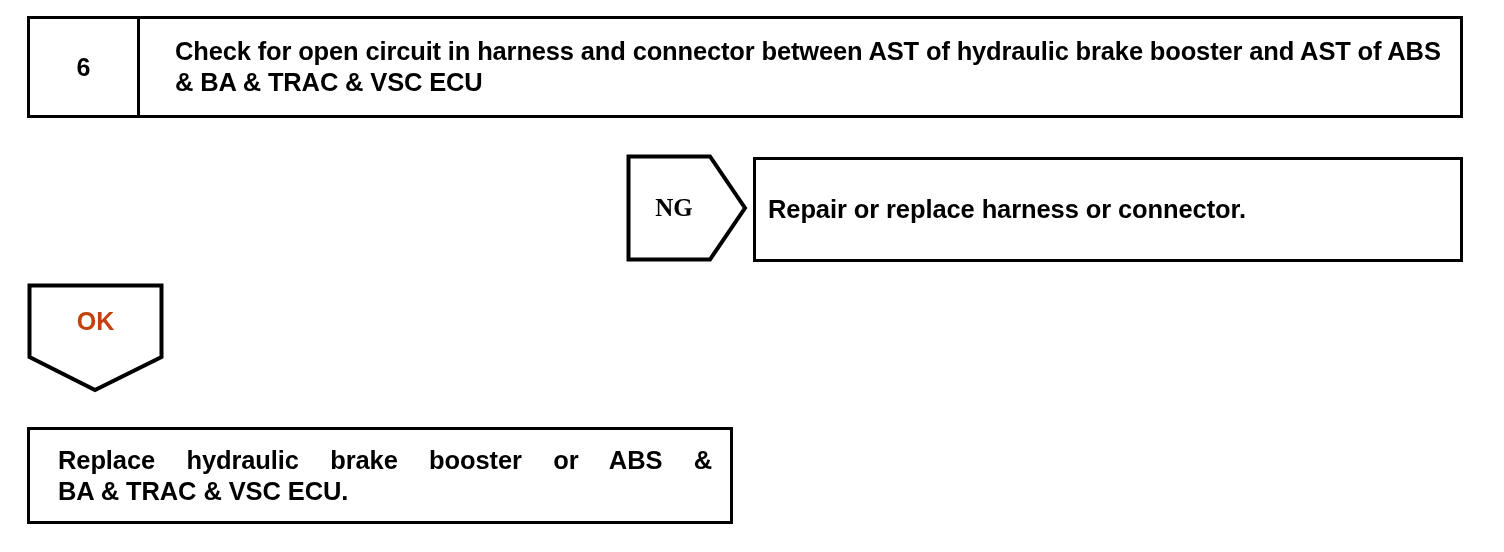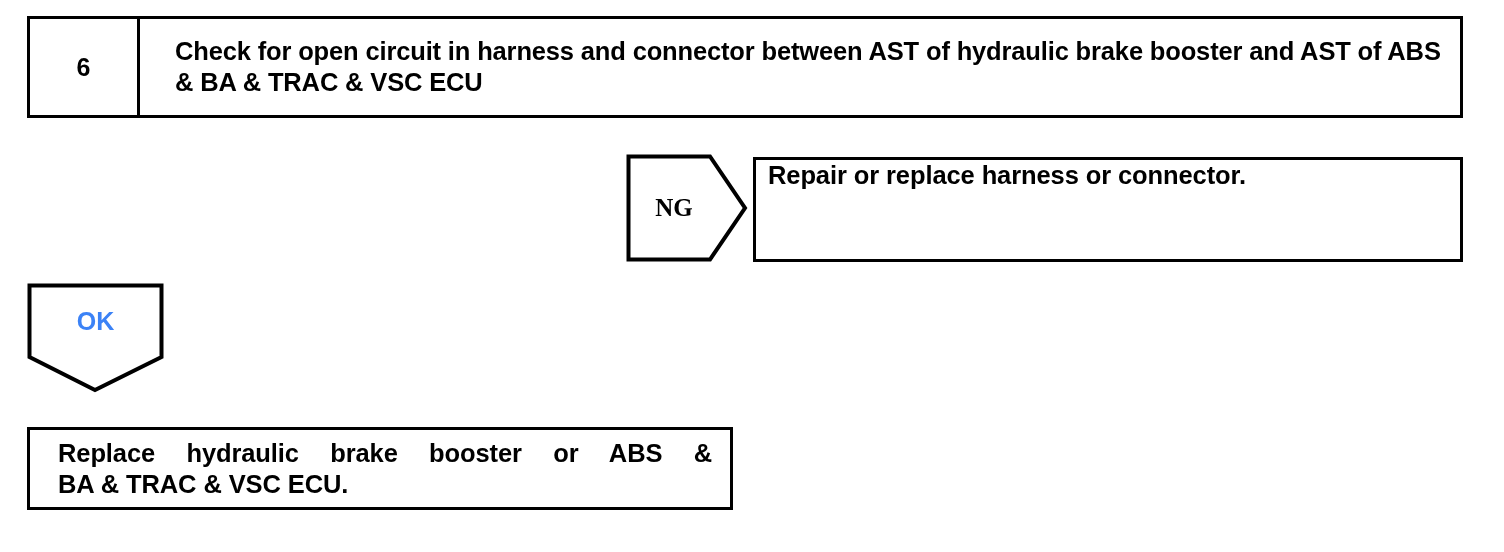--- a/index.html
+++ b/index.html
@@ -104,7 +104,7 @@
     box-sizing: border-box;
     background: #fff;
     display: flex;
-    align-items: flex-start;
+    align-items: center;
     padding-left: 12px;
   }
   .repair-text {

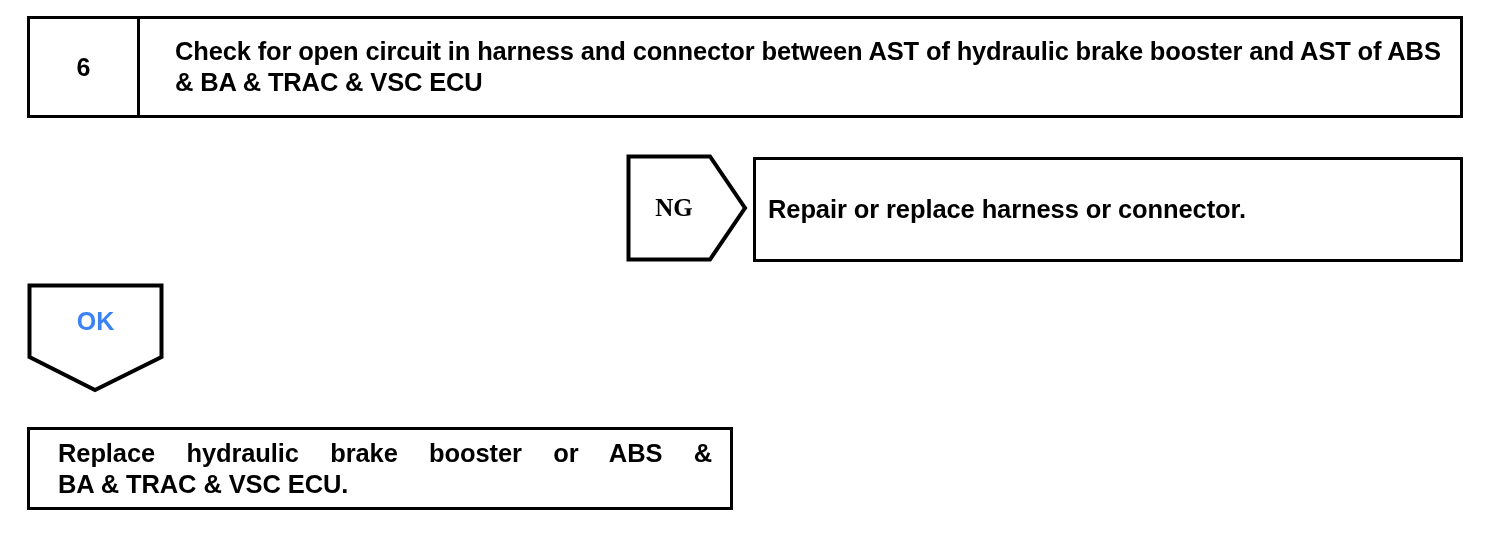--- a/index.html
+++ b/index.html
@@ -135,7 +135,7 @@
     justify-content: center;
     font-size: 25px;
     font-weight: bold;
-    color: #3b82f6;
+    color: #c2410c;
     pointer-events: none;
   }
 

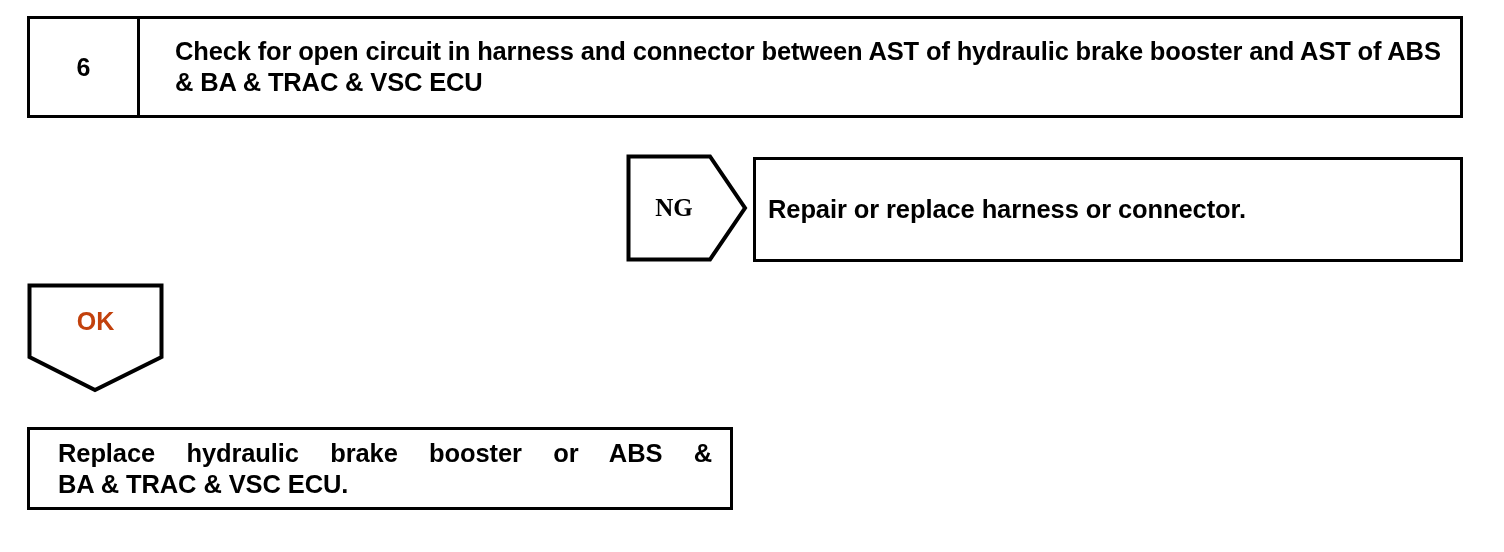--- a/index.html
+++ b/index.html
@@ -145,7 +145,7 @@
     left: 27px;
     top: 427px;
     width: 706px;
-    height: 83px;
+    height: 97px;
     border: 3px solid #000;
     box-sizing: border-box;
     background: #fff;

